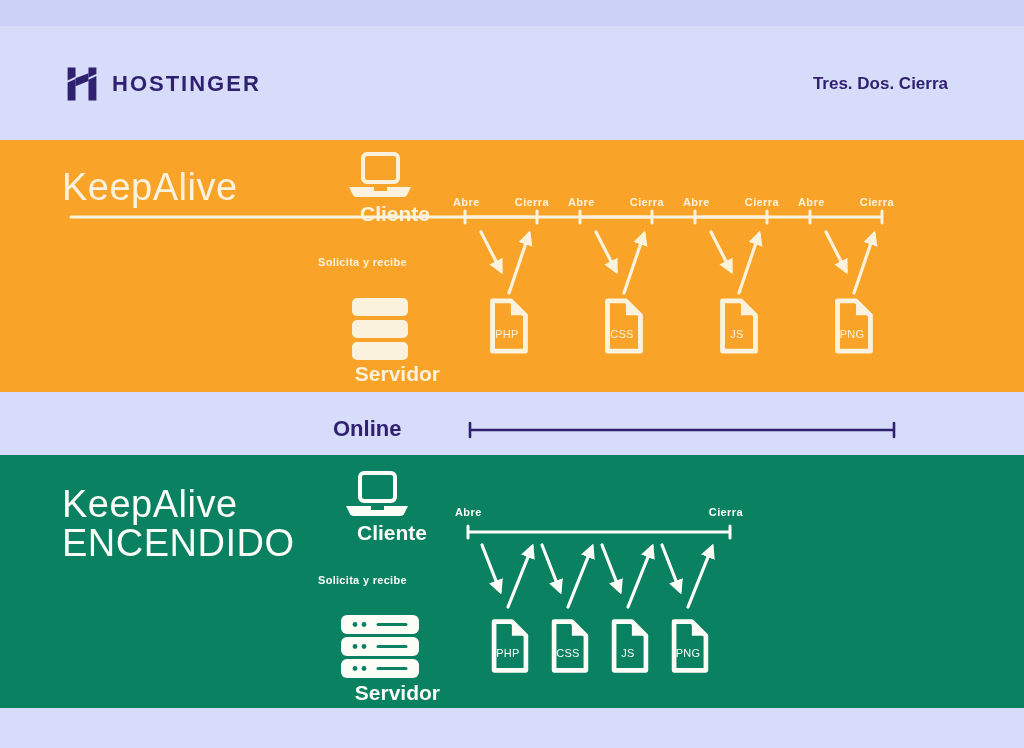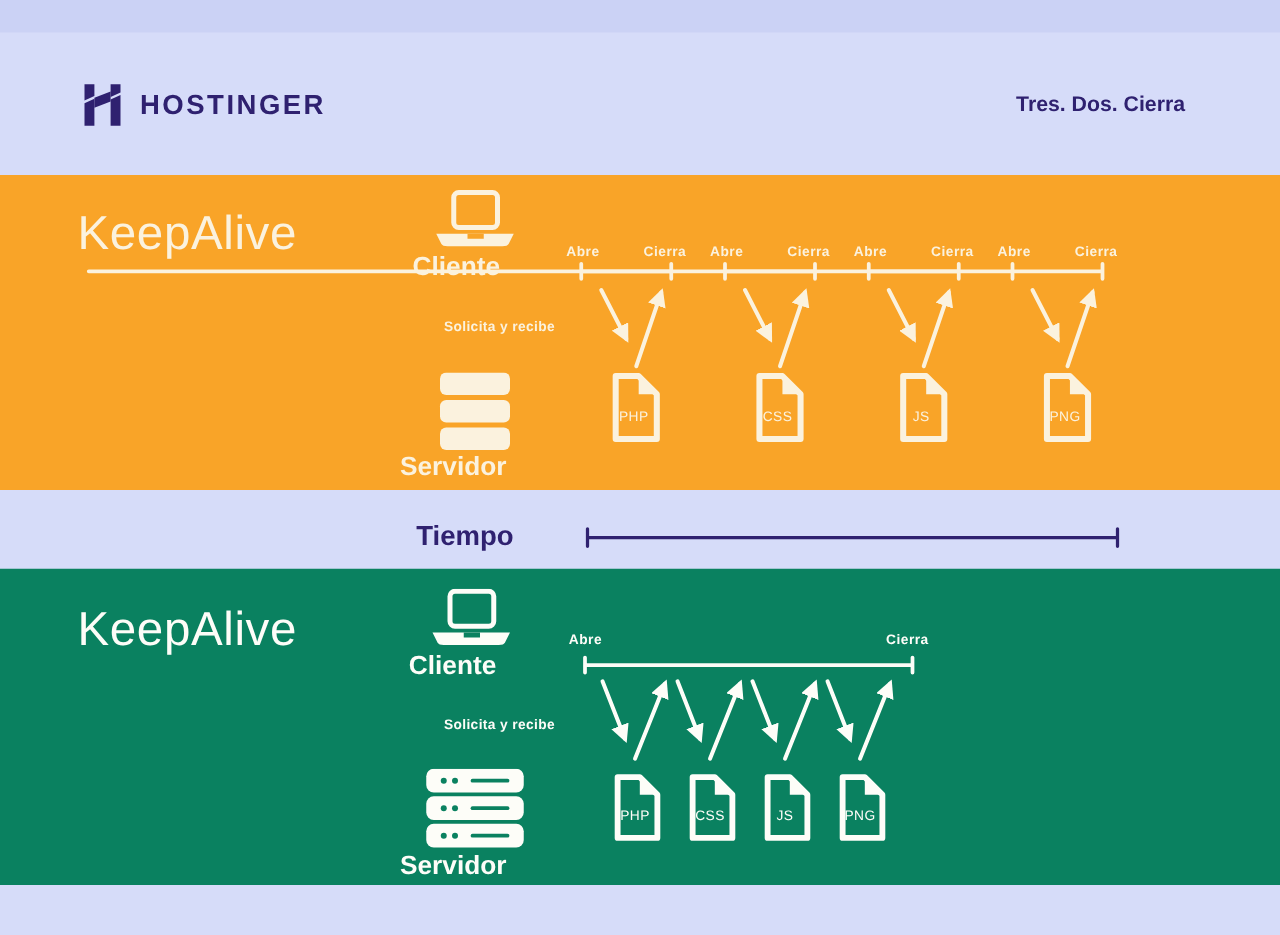--- a/index.html
+++ b/index.html
@@ -23,7 +23,7 @@
   
   .band{position:absolute;left:0;width:1024px;}
   .sec-title{position:absolute;left:62px;font-weight:400;font-size:38px;line-height:39px;letter-spacing:.5px;}
-  .col-label{position:absolute;text-align:left;font-weight:700;font-size:21px;}
+  .col-label{position:absolute;text-align:right;font-weight:700;font-size:21px;}
   .small-label{position:absolute;text-align:right;font-weight:700;font-size:11px;letter-spacing:.3px;}
   .oc-label{position:absolute;font-weight:700;font-size:11px;letter-spacing:.4px;display:flex;justify-content:space-between;}
   .overlay{position:absolute;left:0;top:0;}

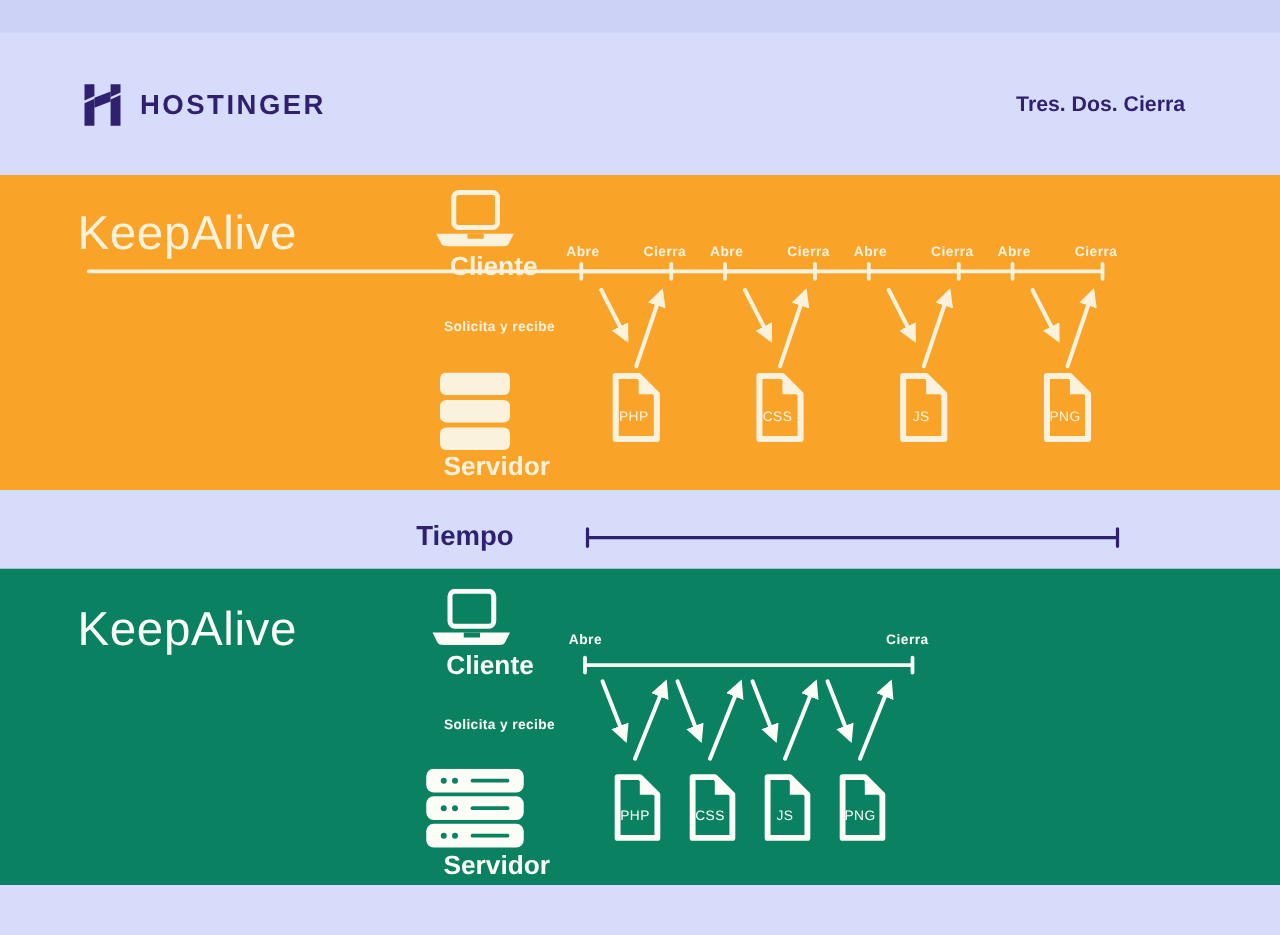--- a/index.html
+++ b/index.html
@@ -24,7 +24,7 @@
   .band{position:absolute;left:0;width:1024px;}
   .sec-title{position:absolute;left:62px;font-weight:400;font-size:38px;line-height:39px;letter-spacing:.5px;}
   .col-label{position:absolute;text-align:right;font-weight:700;font-size:21px;}
-  .small-label{position:absolute;text-align:right;font-weight:700;font-size:11px;letter-spacing:.3px;}
+  .small-label{position:absolute;text-align:left;font-weight:700;font-size:11px;letter-spacing:.3px;}
   .oc-label{position:absolute;font-weight:700;font-size:11px;letter-spacing:.4px;display:flex;justify-content:space-between;}
   .overlay{position:absolute;left:0;top:0;}
   .file{position:absolute;}

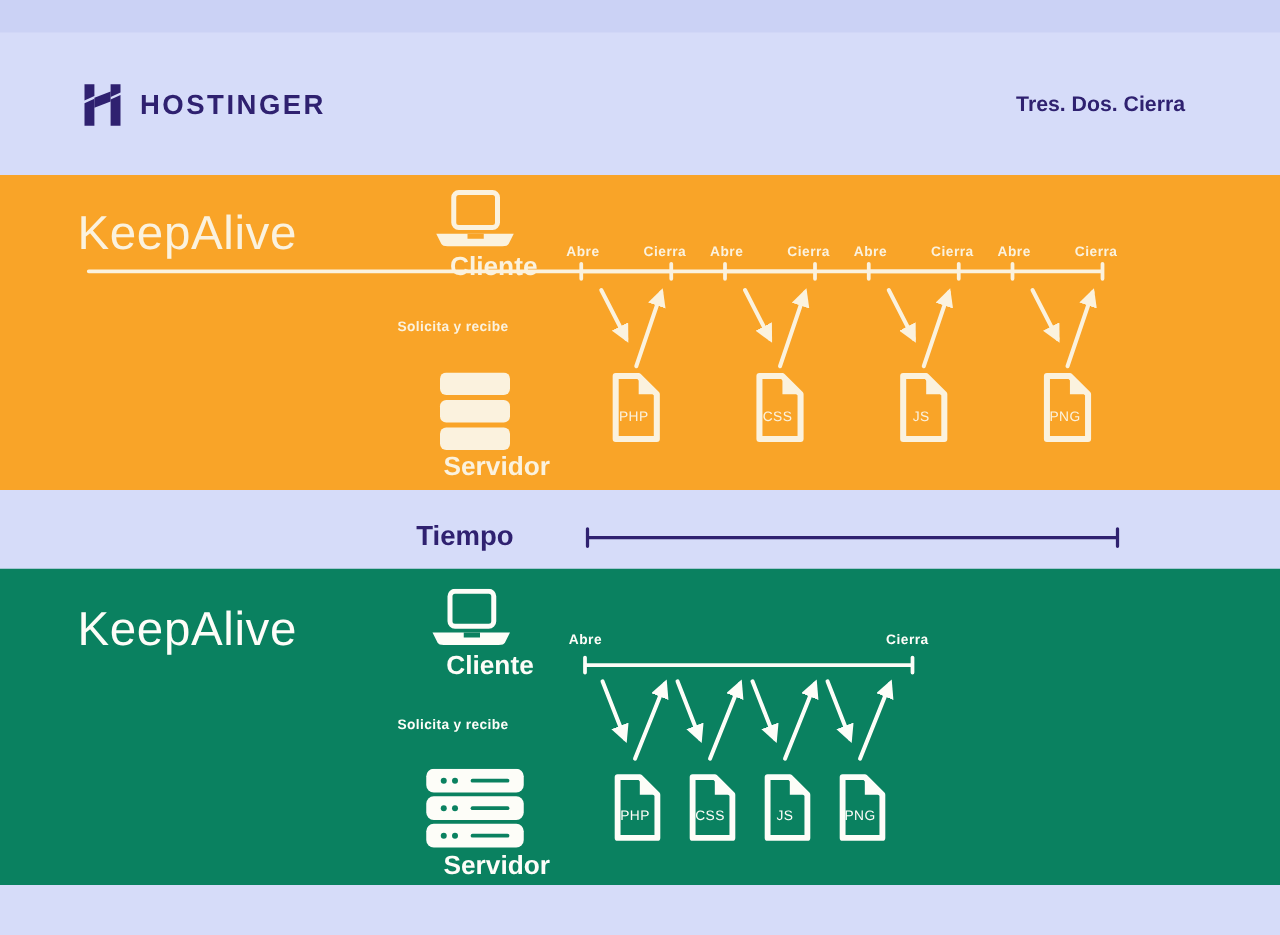--- a/index.html
+++ b/index.html
@@ -161,7 +161,7 @@
   </div>
 
   <div class="band sec-time">
-    <div class="tiempo-label">Tiempo</div>
+    <div class="tiempo-label">Online</div>
     <svg class="overlay" width="1024" height="63" viewBox="0 0 1024 63">
       <path d="M470,31 V45 M470,38 H894 M894,31 V45" stroke="#2F2170" stroke-width="2.6" fill="none" stroke-linecap="round"></path>
     </svg>

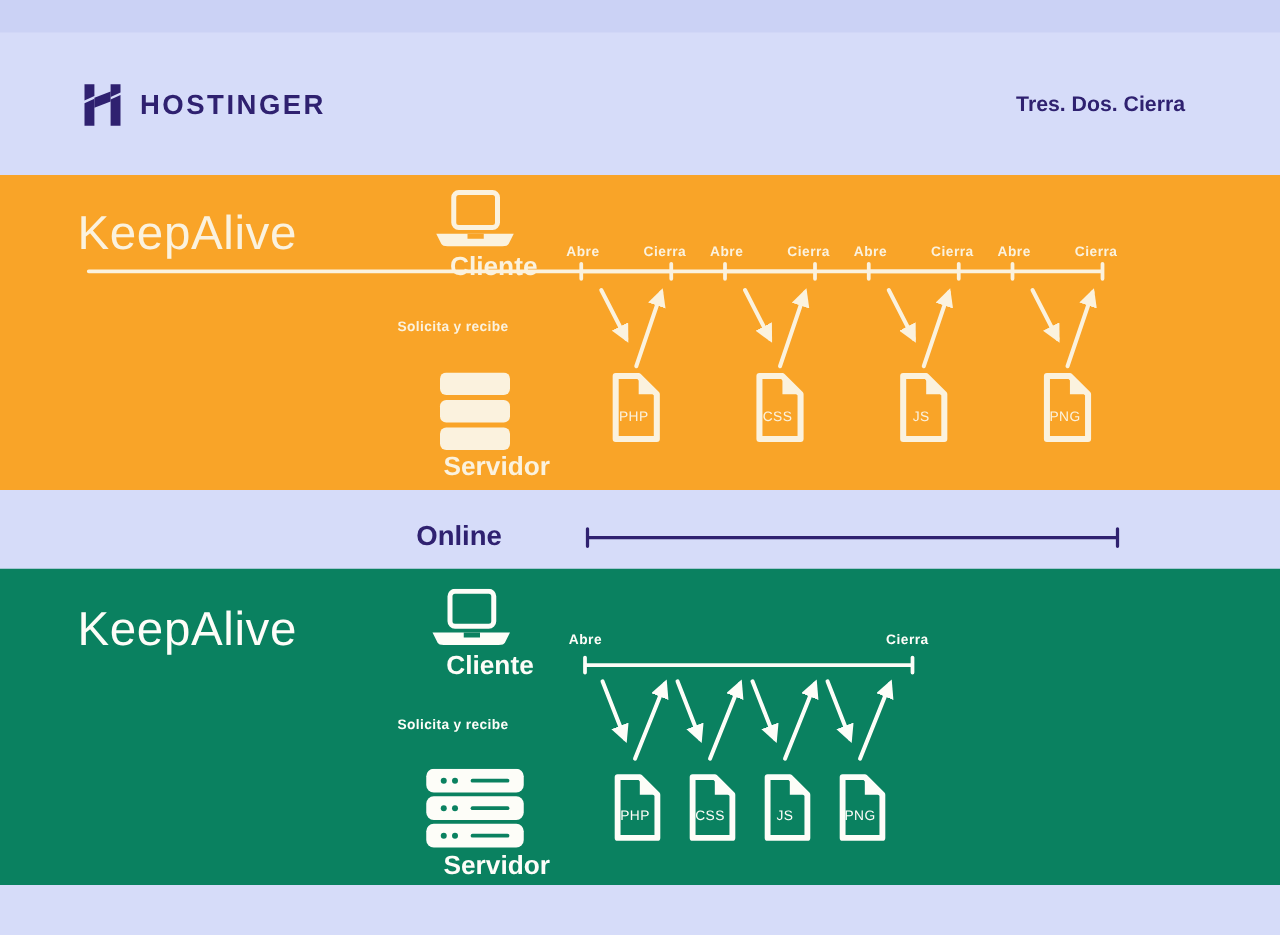--- a/index.html
+++ b/index.html
@@ -170,6 +170,7 @@
   <div class="band sec-on">
     <div class="sec-title" style="top:30px;">
       <div>KeepAlive</div>
+      <div>ENCENDIDO</div>
     </div>
 
     <span class="icon-abs" style="left:344px;top:16px;">

